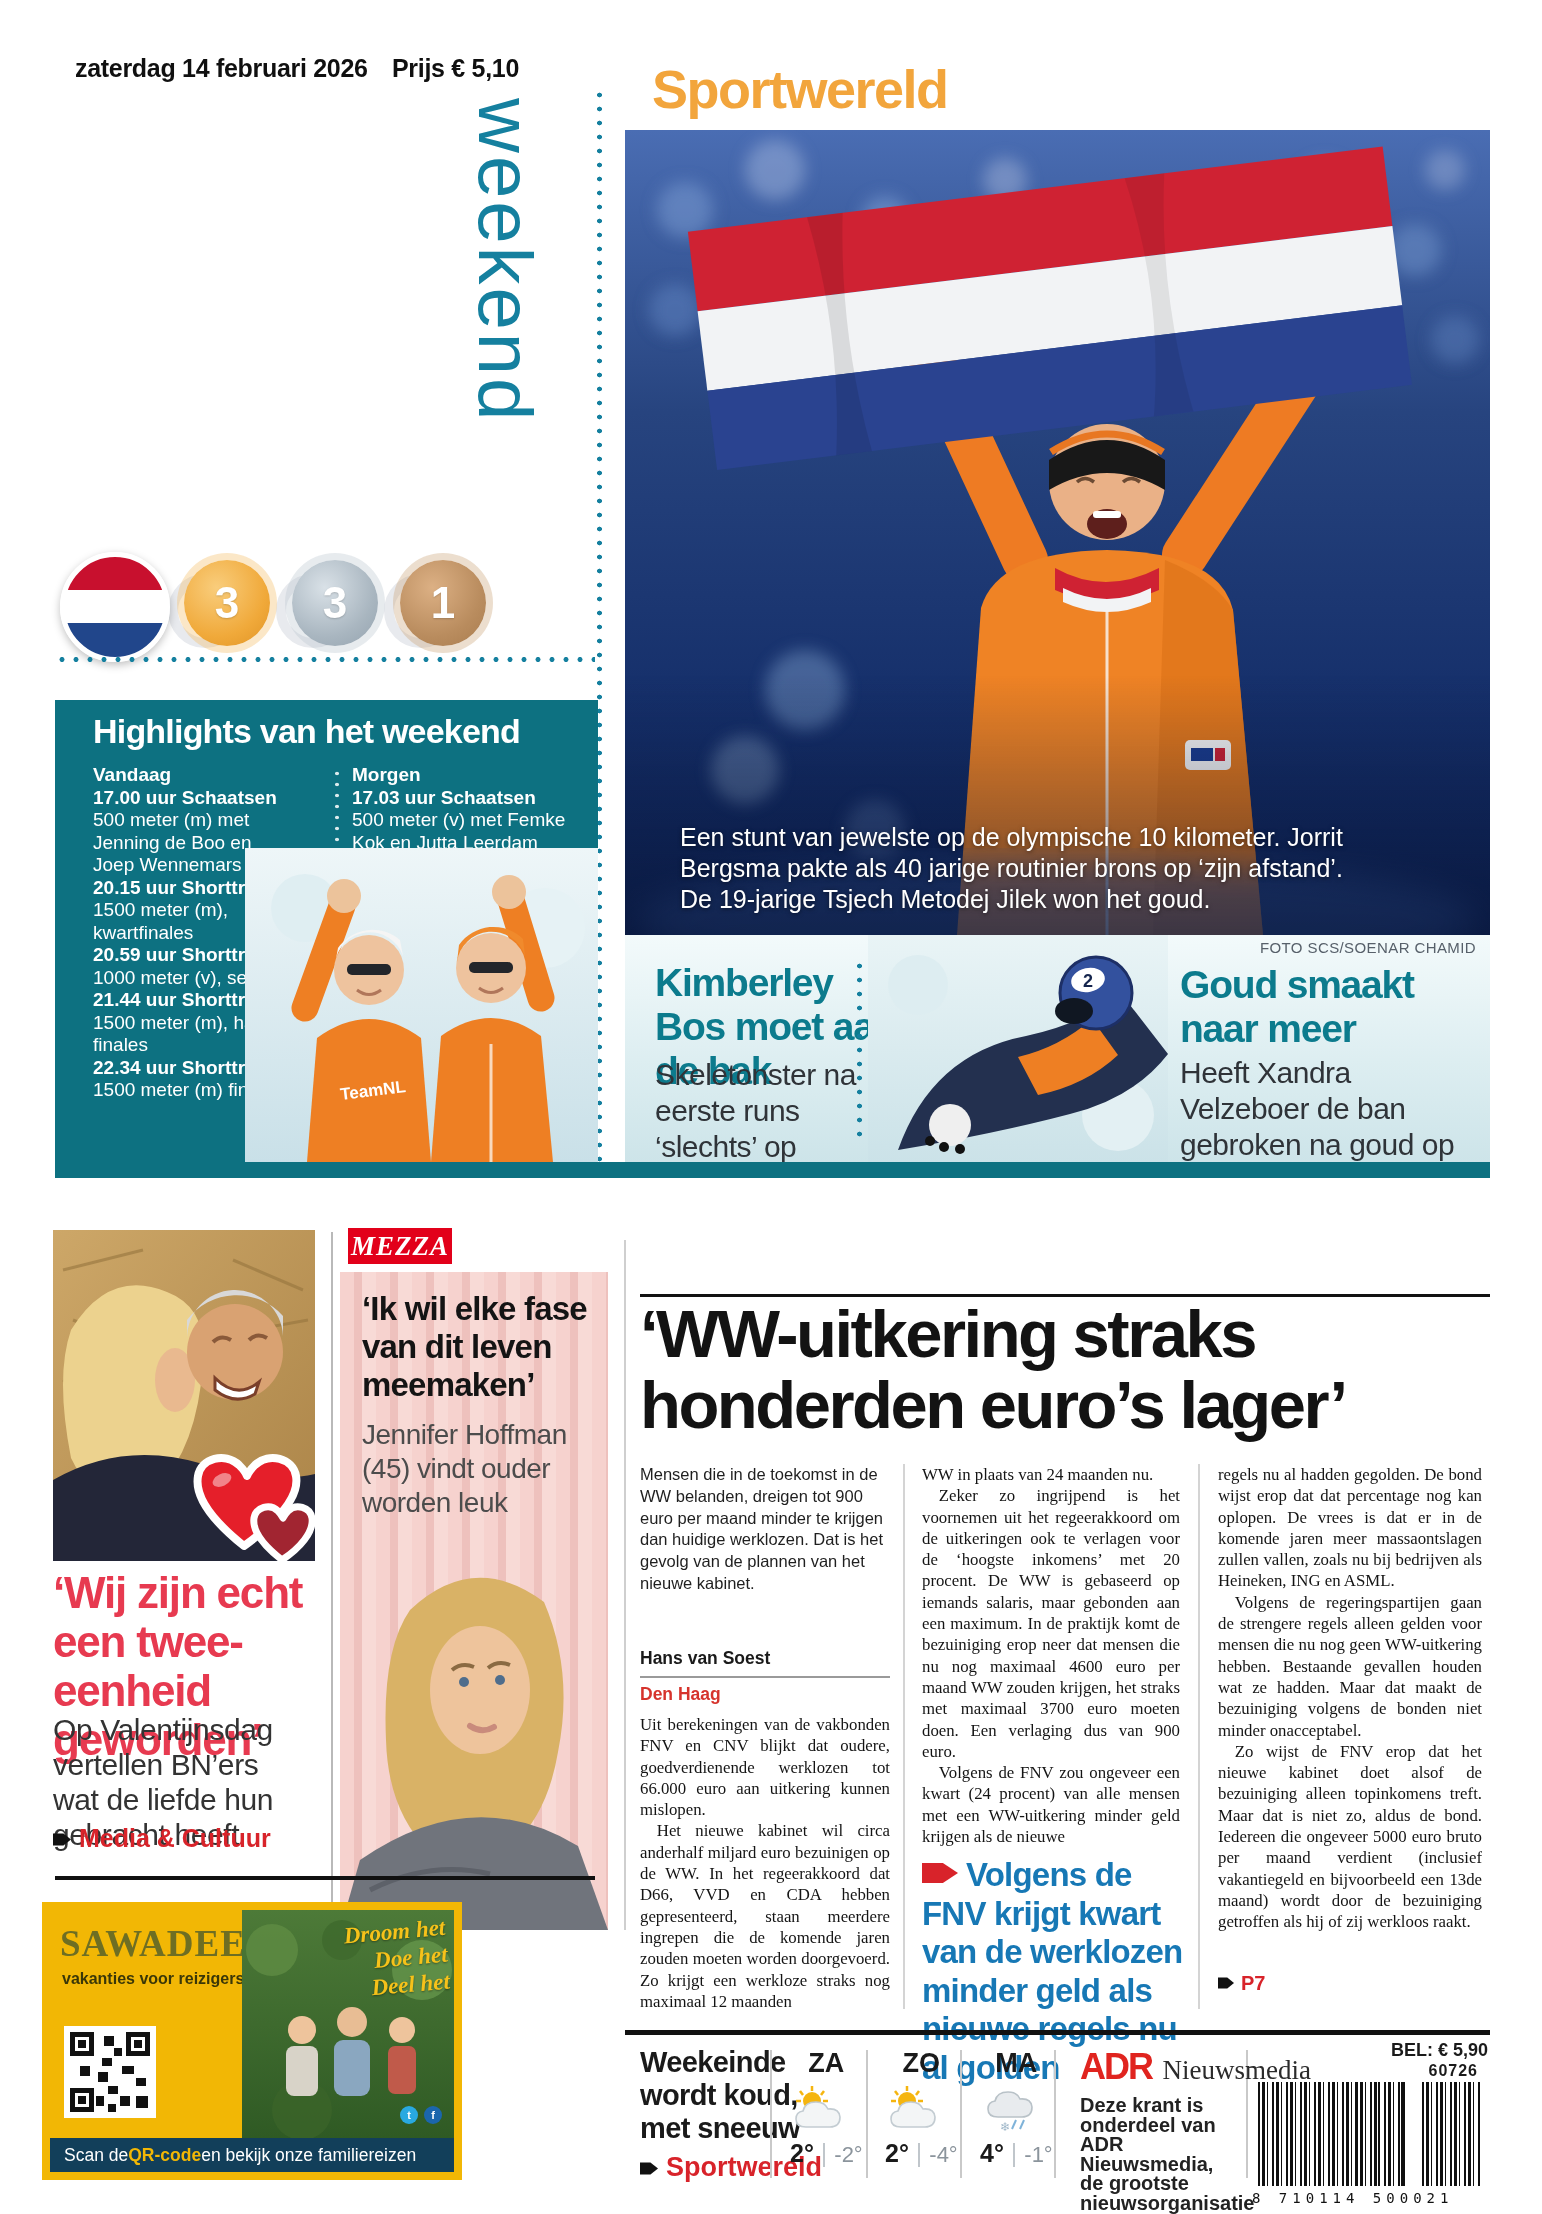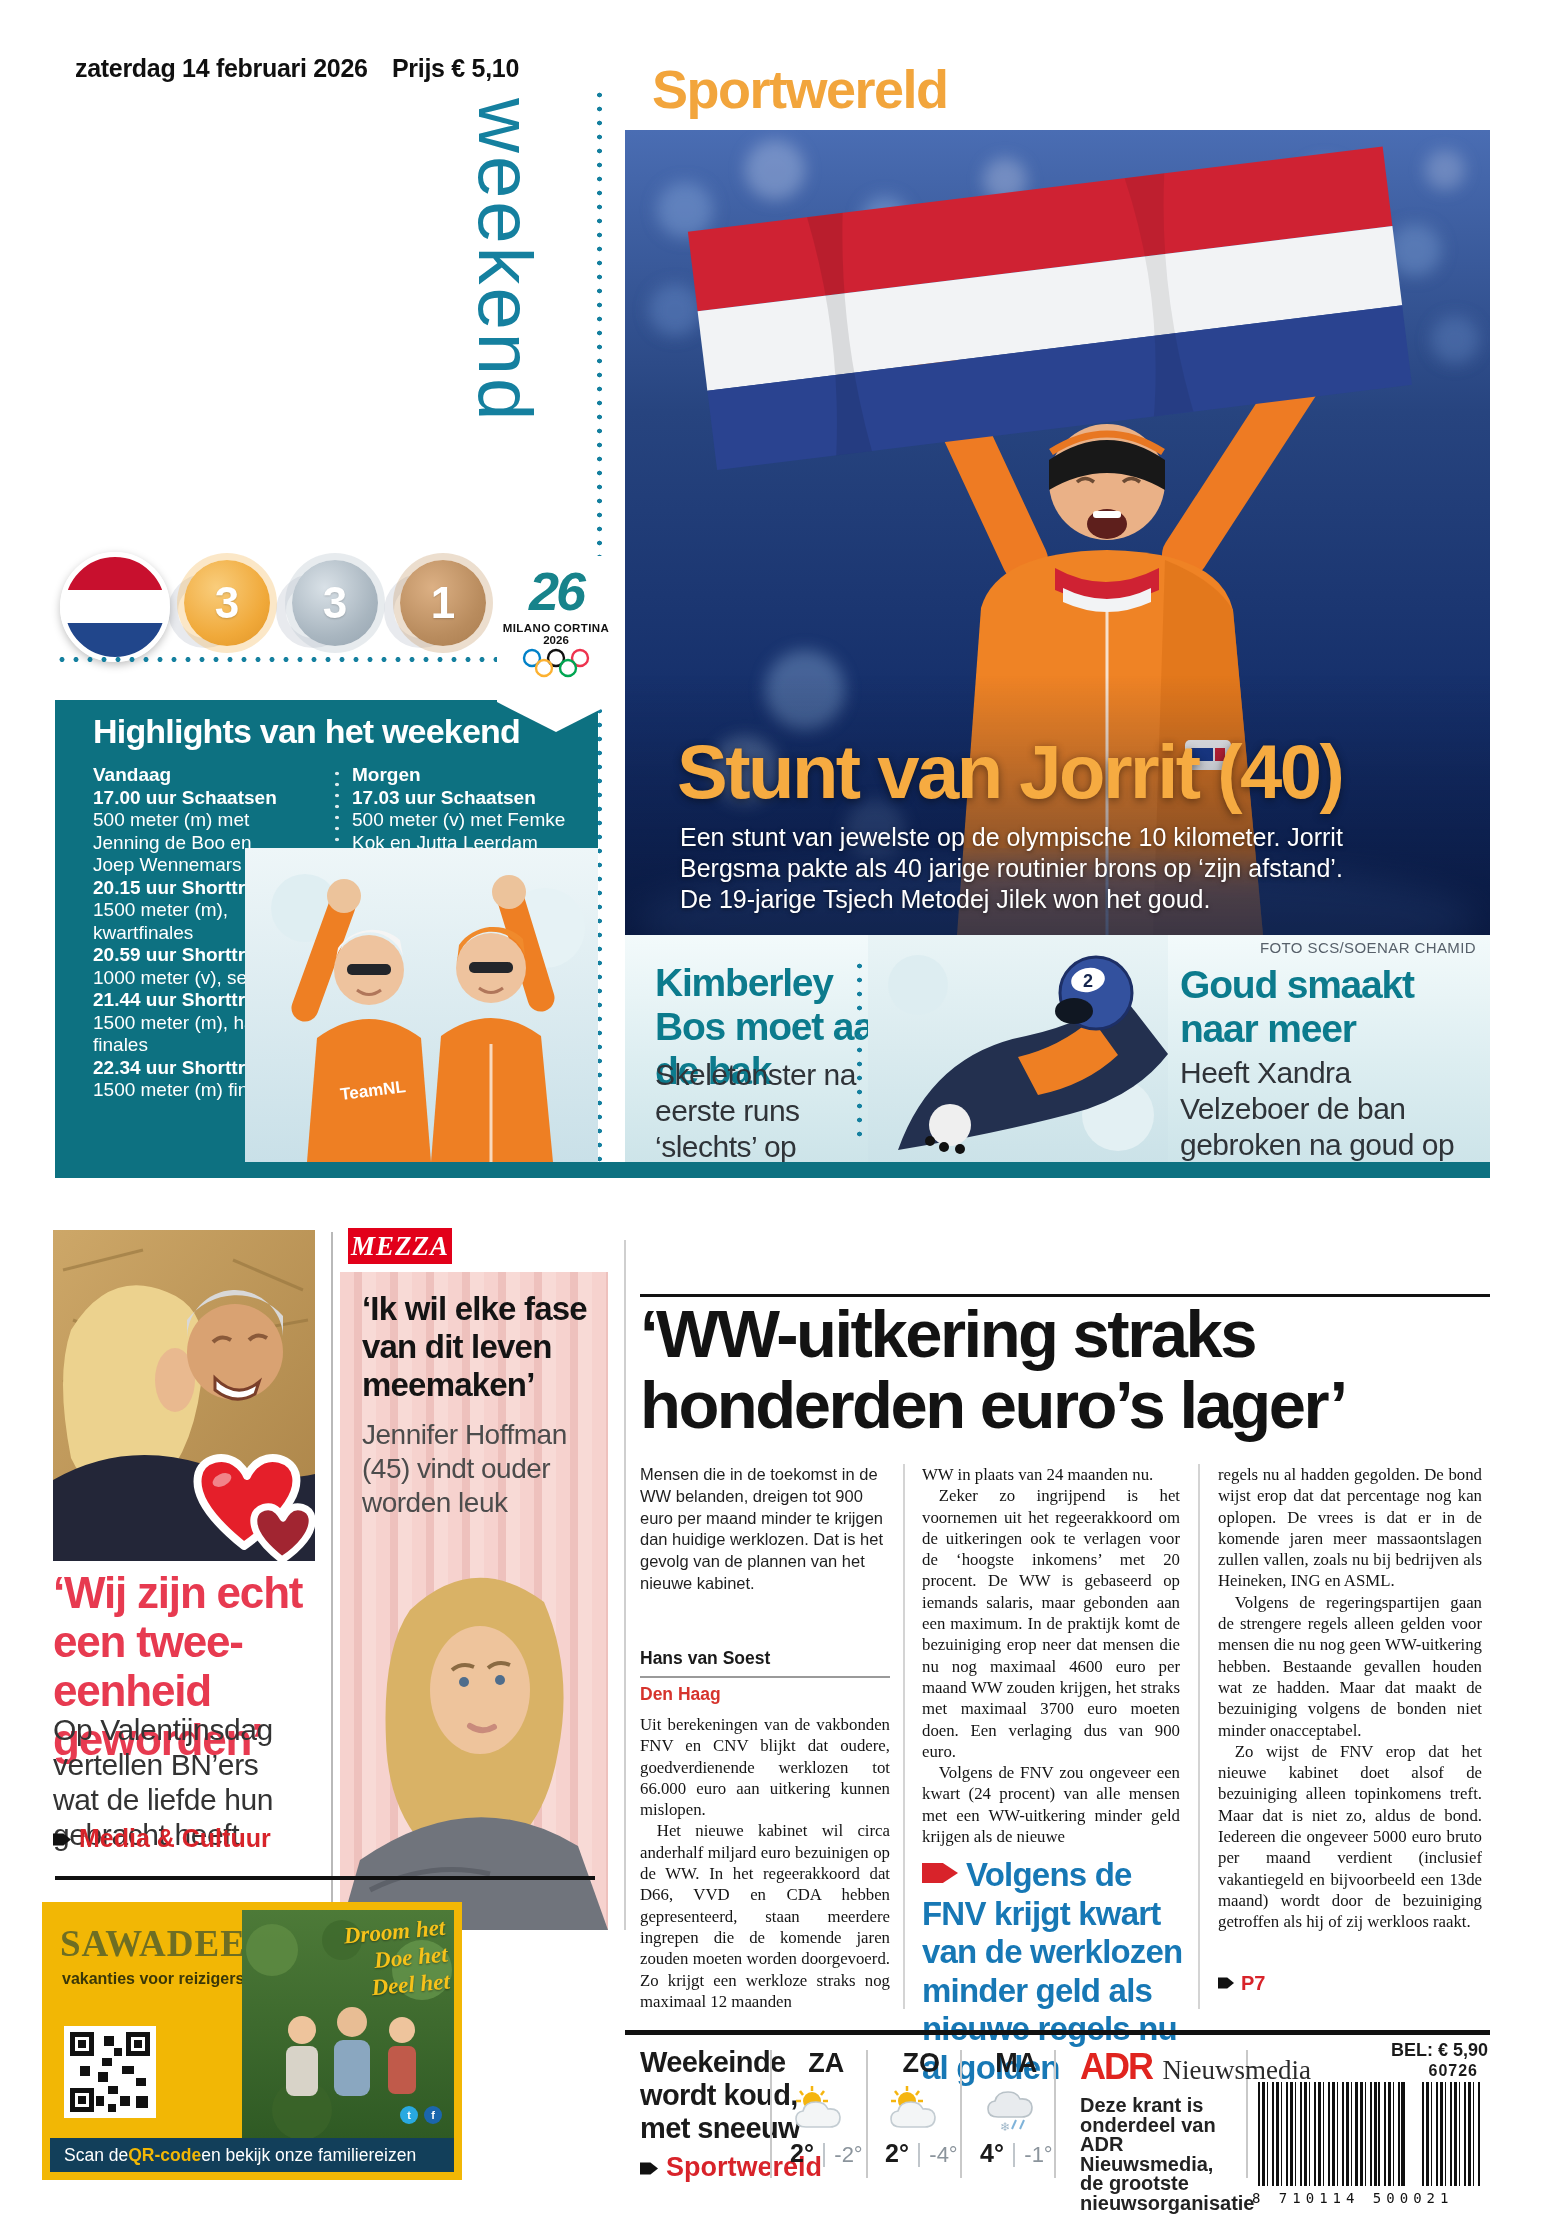--- a/index.html
+++ b/index.html
@@ -191,18 +191,6 @@
     <div class="hero-stand">Een stunt van jewelste op de olympische 10 kilometer. Jorrit Bergsma pakte als 40 jarige routinier brons op ‘zijn afstand’. De 19-jarige Tsjech Metodej Jilek won het goud.</div>
   </div>
 
-  <div class="abs badge">
-    <div class="mark">26</div>
-    <div class="l1">MILANO CORTINA</div>
-    <div class="l2">2026</div>
-    <svg width="78" height="34" viewBox="0 0 78 34" style="margin-top:1px;">
-      <circle cx="15" cy="11" r="8" fill="none" stroke="#0081c8" stroke-width="2.4"></circle>
-      <circle cx="39" cy="11" r="8" fill="none" stroke="#111" stroke-width="2.4"></circle>
-      <circle cx="63" cy="11" r="8" fill="none" stroke="#ee334e" stroke-width="2.4"></circle>
-      <circle cx="27" cy="21" r="8" fill="none" stroke="#fcb131" stroke-width="2.4"></circle>
-      <circle cx="51" cy="21" r="8" fill="none" stroke="#00a651" stroke-width="2.4"></circle>
-    </svg>
-  </div>
 
   <div class="abs hl-box">
     <div class="hl-title">Highlights van het weekend</div>

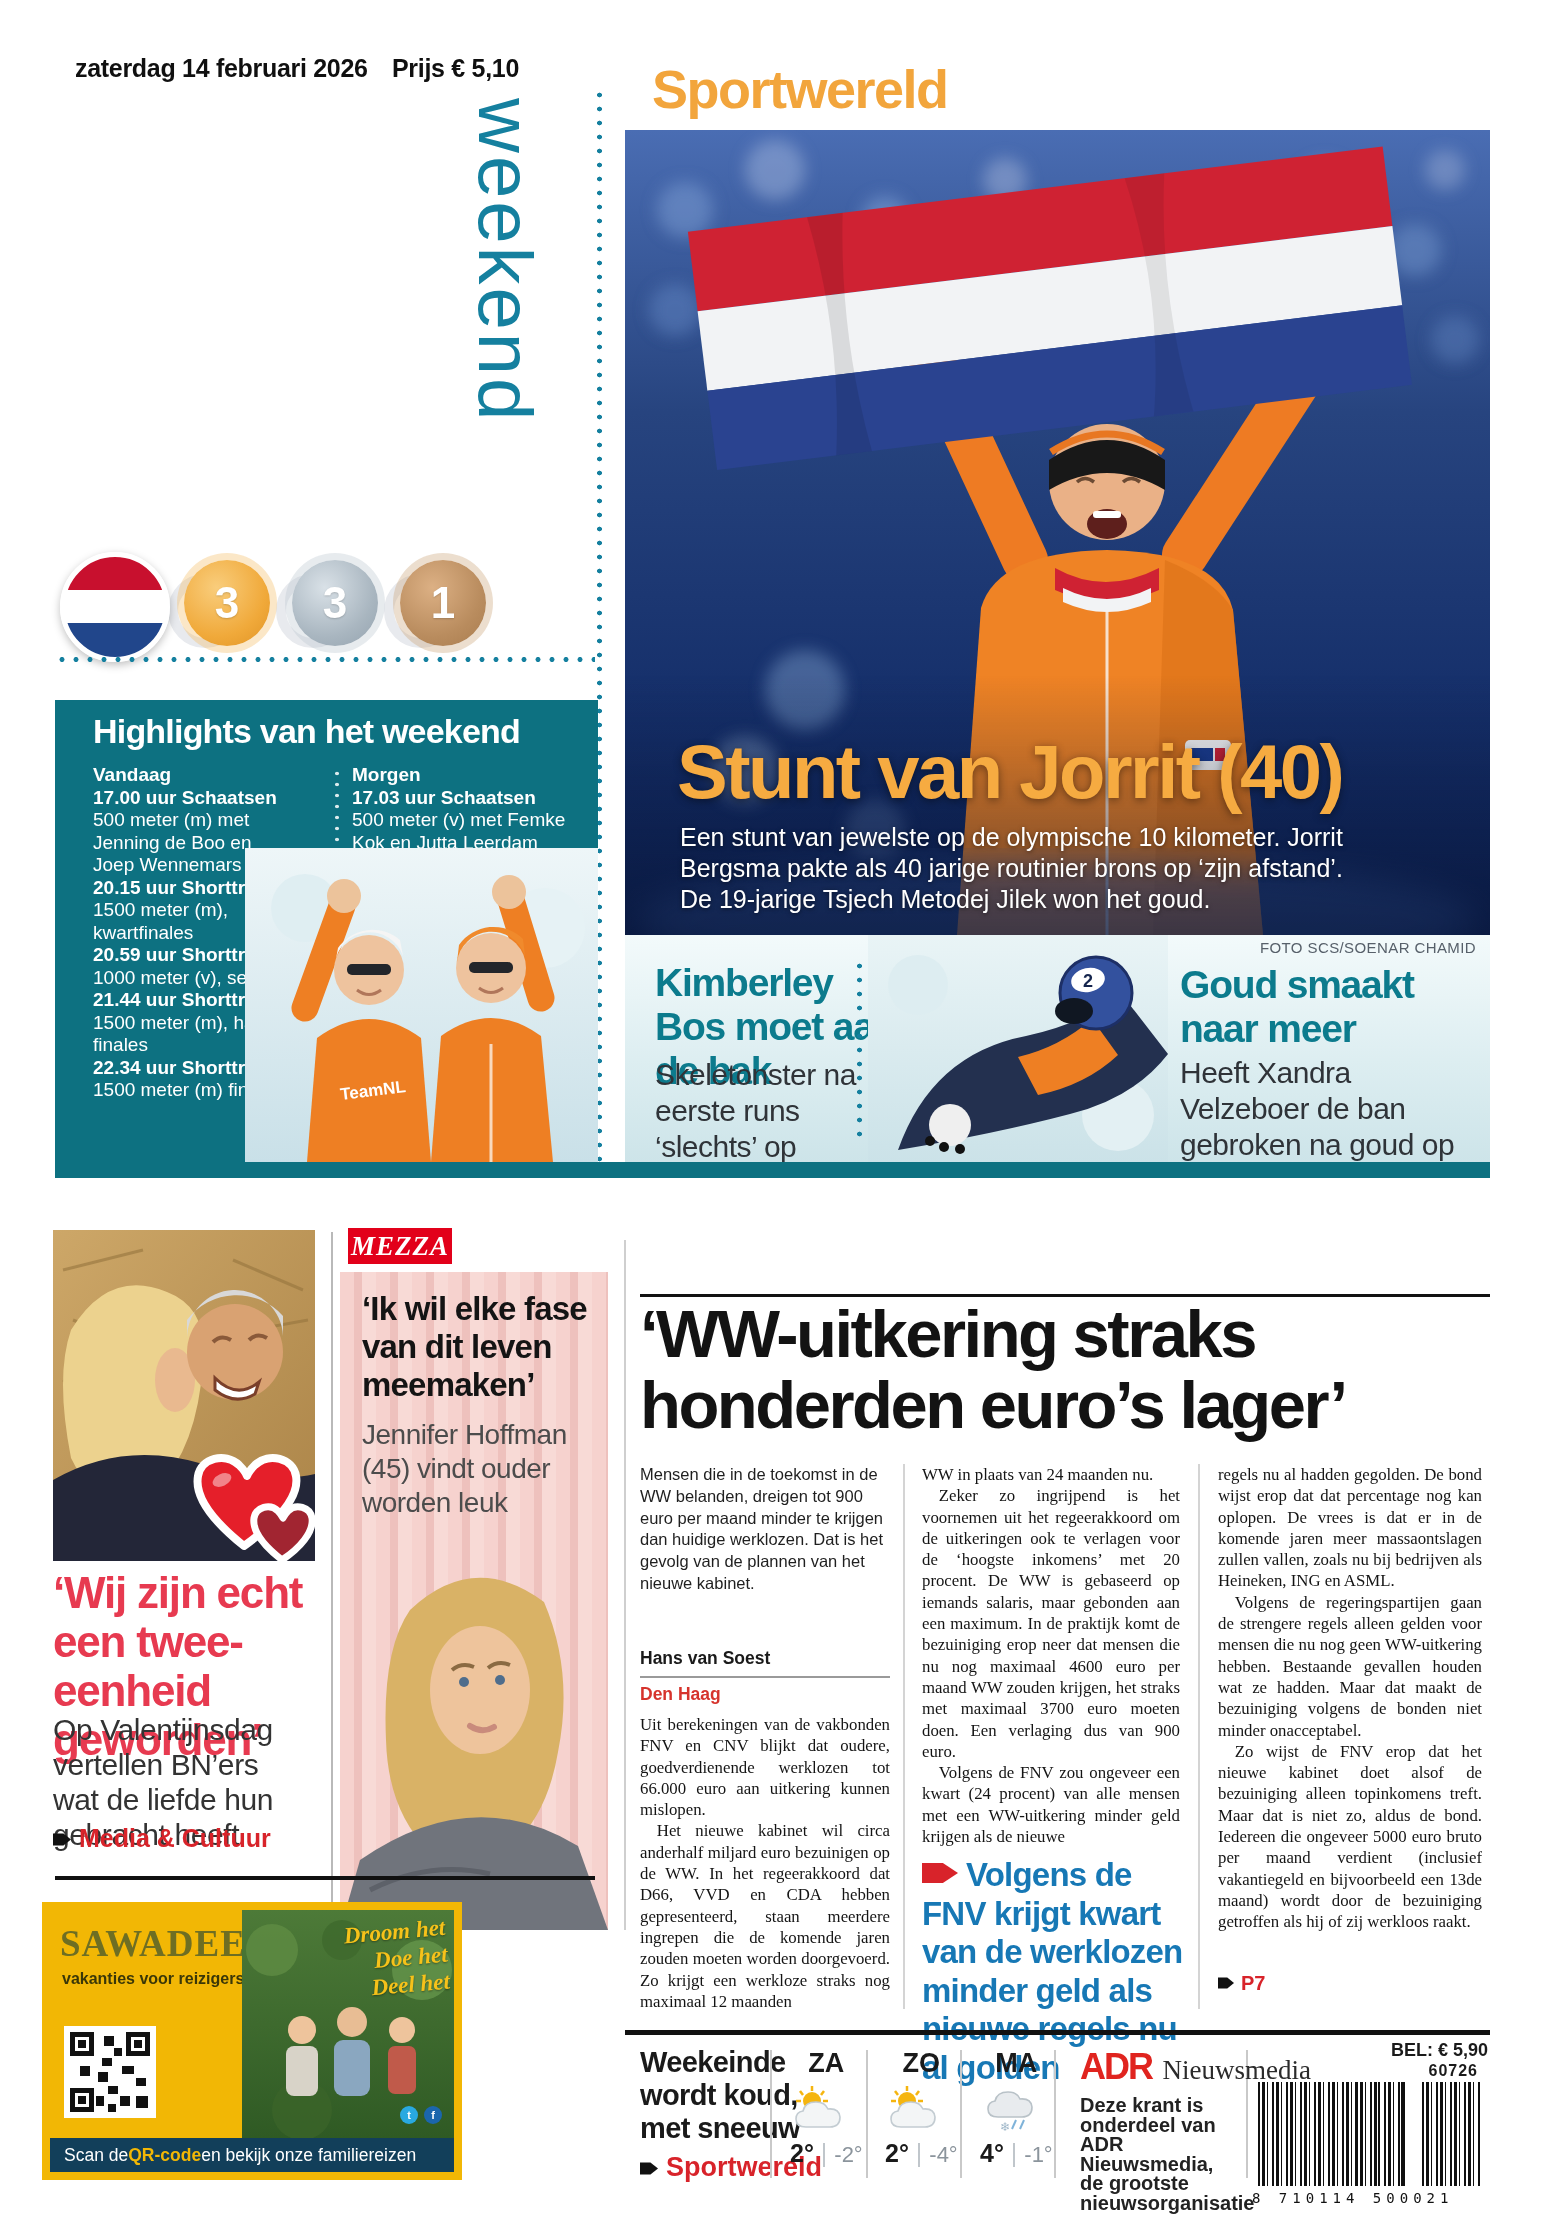--- a/index.html
+++ b/index.html
@@ -187,7 +187,6 @@
       <ellipse cx="432" cy="790" rx="420" ry="60" fill="#35589e" opacity=".5" filter="url(#blur16)"></ellipse>
       <rect y="545" width="865" height="260" fill="url(#fadeG)"></rect>
     </svg>
-    <div class="hero-headline">Stunt van Jorrit (40)</div>
     <div class="hero-stand">Een stunt van jewelste op de olympische 10 kilometer. Jorrit Bergsma pakte als 40 jarige routinier brons op ‘zijn afstand’. De 19-jarige Tsjech Metodej Jilek won het goud.</div>
   </div>
 

